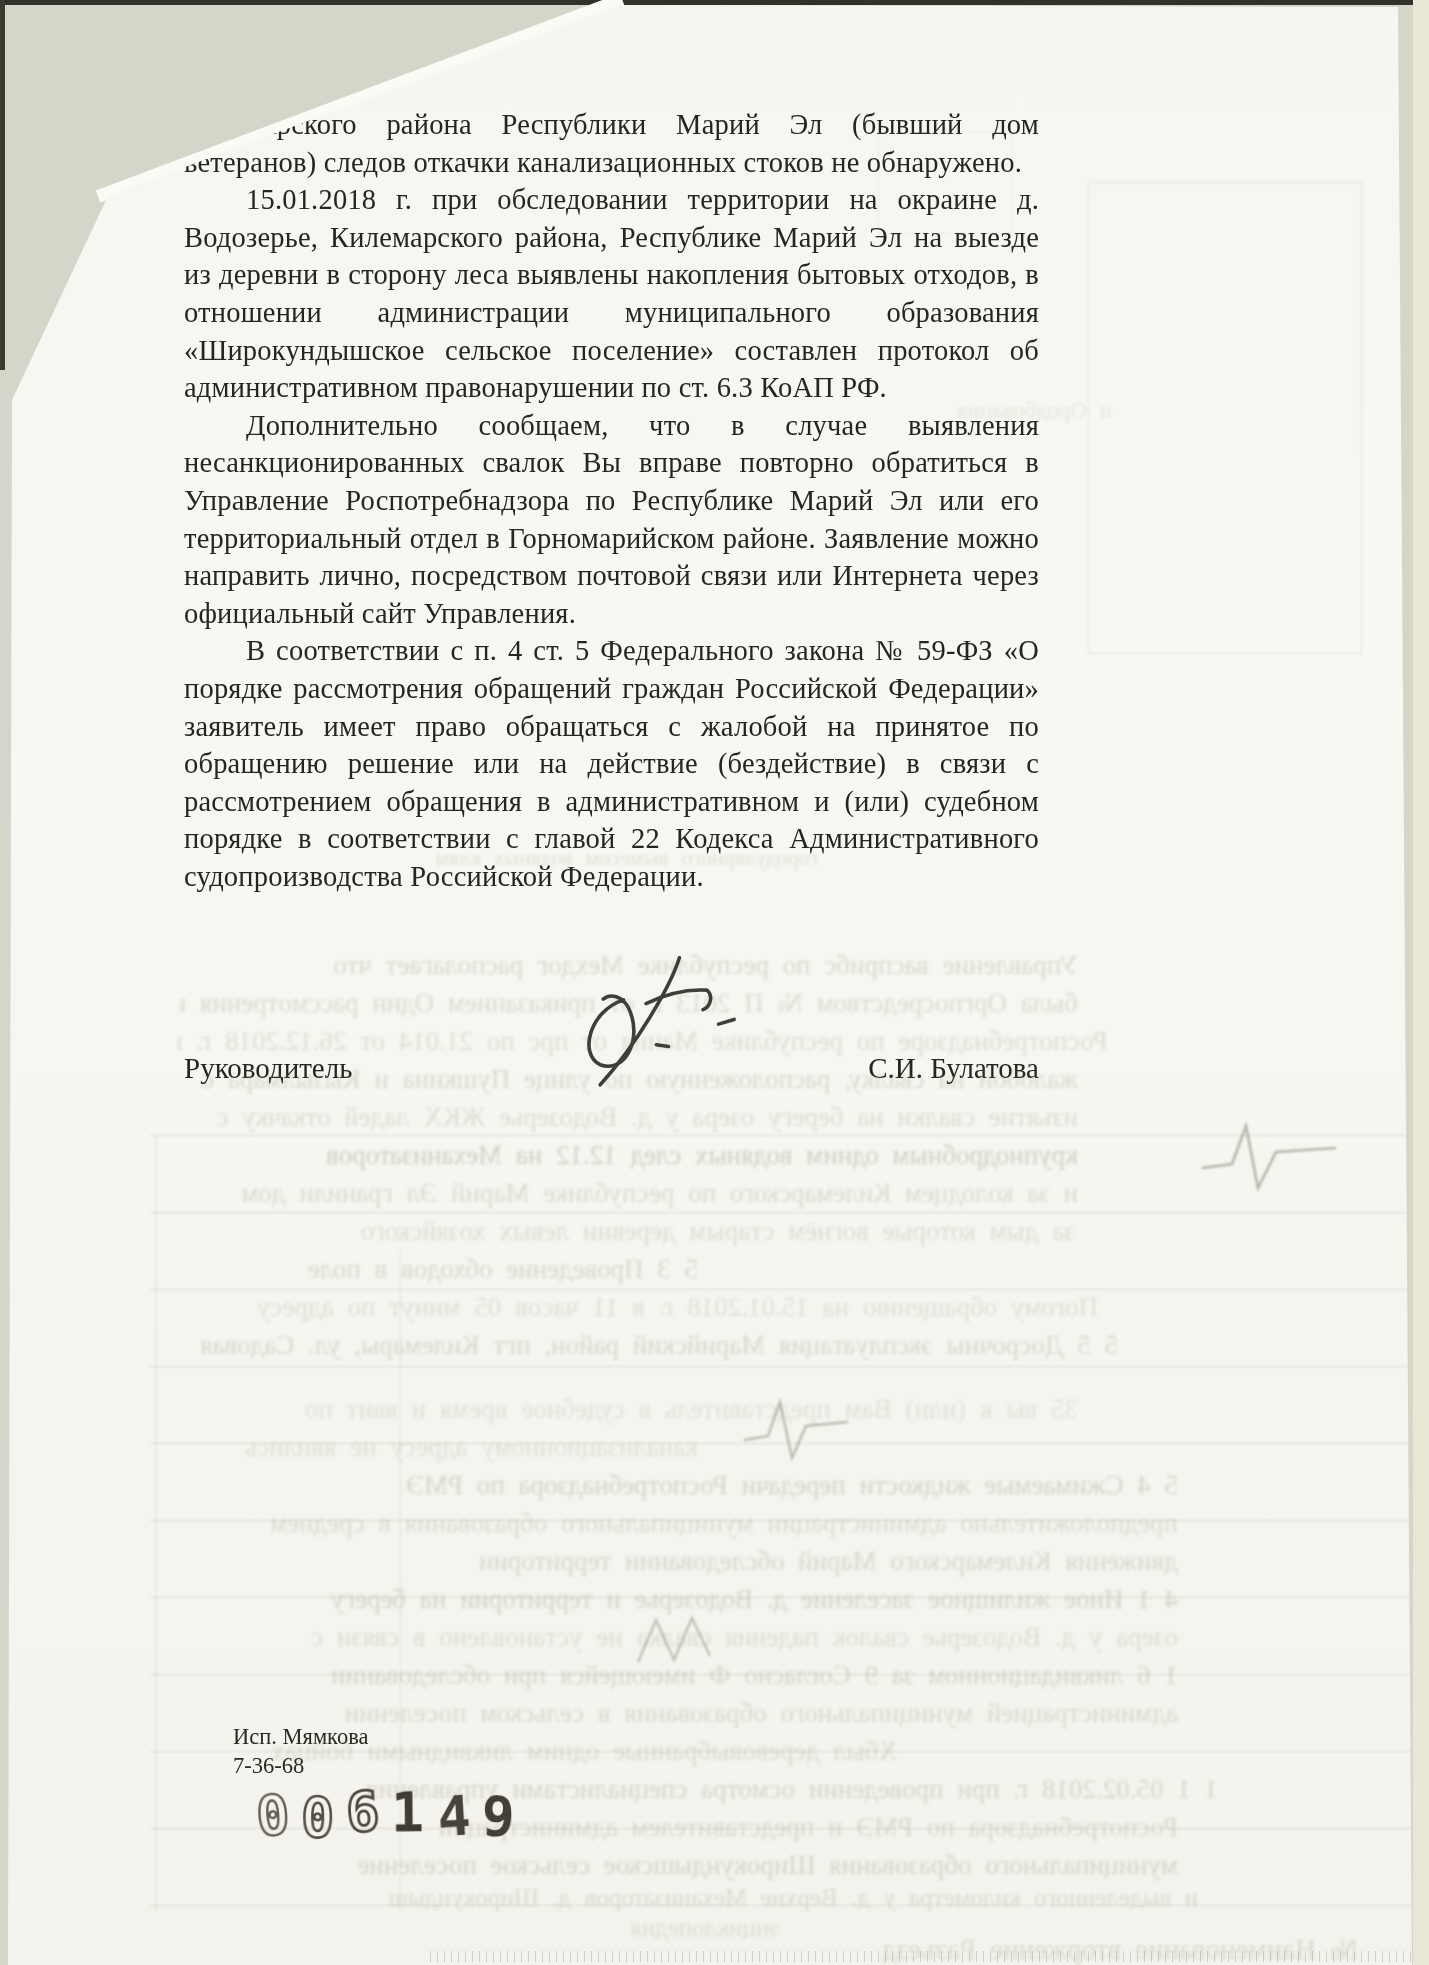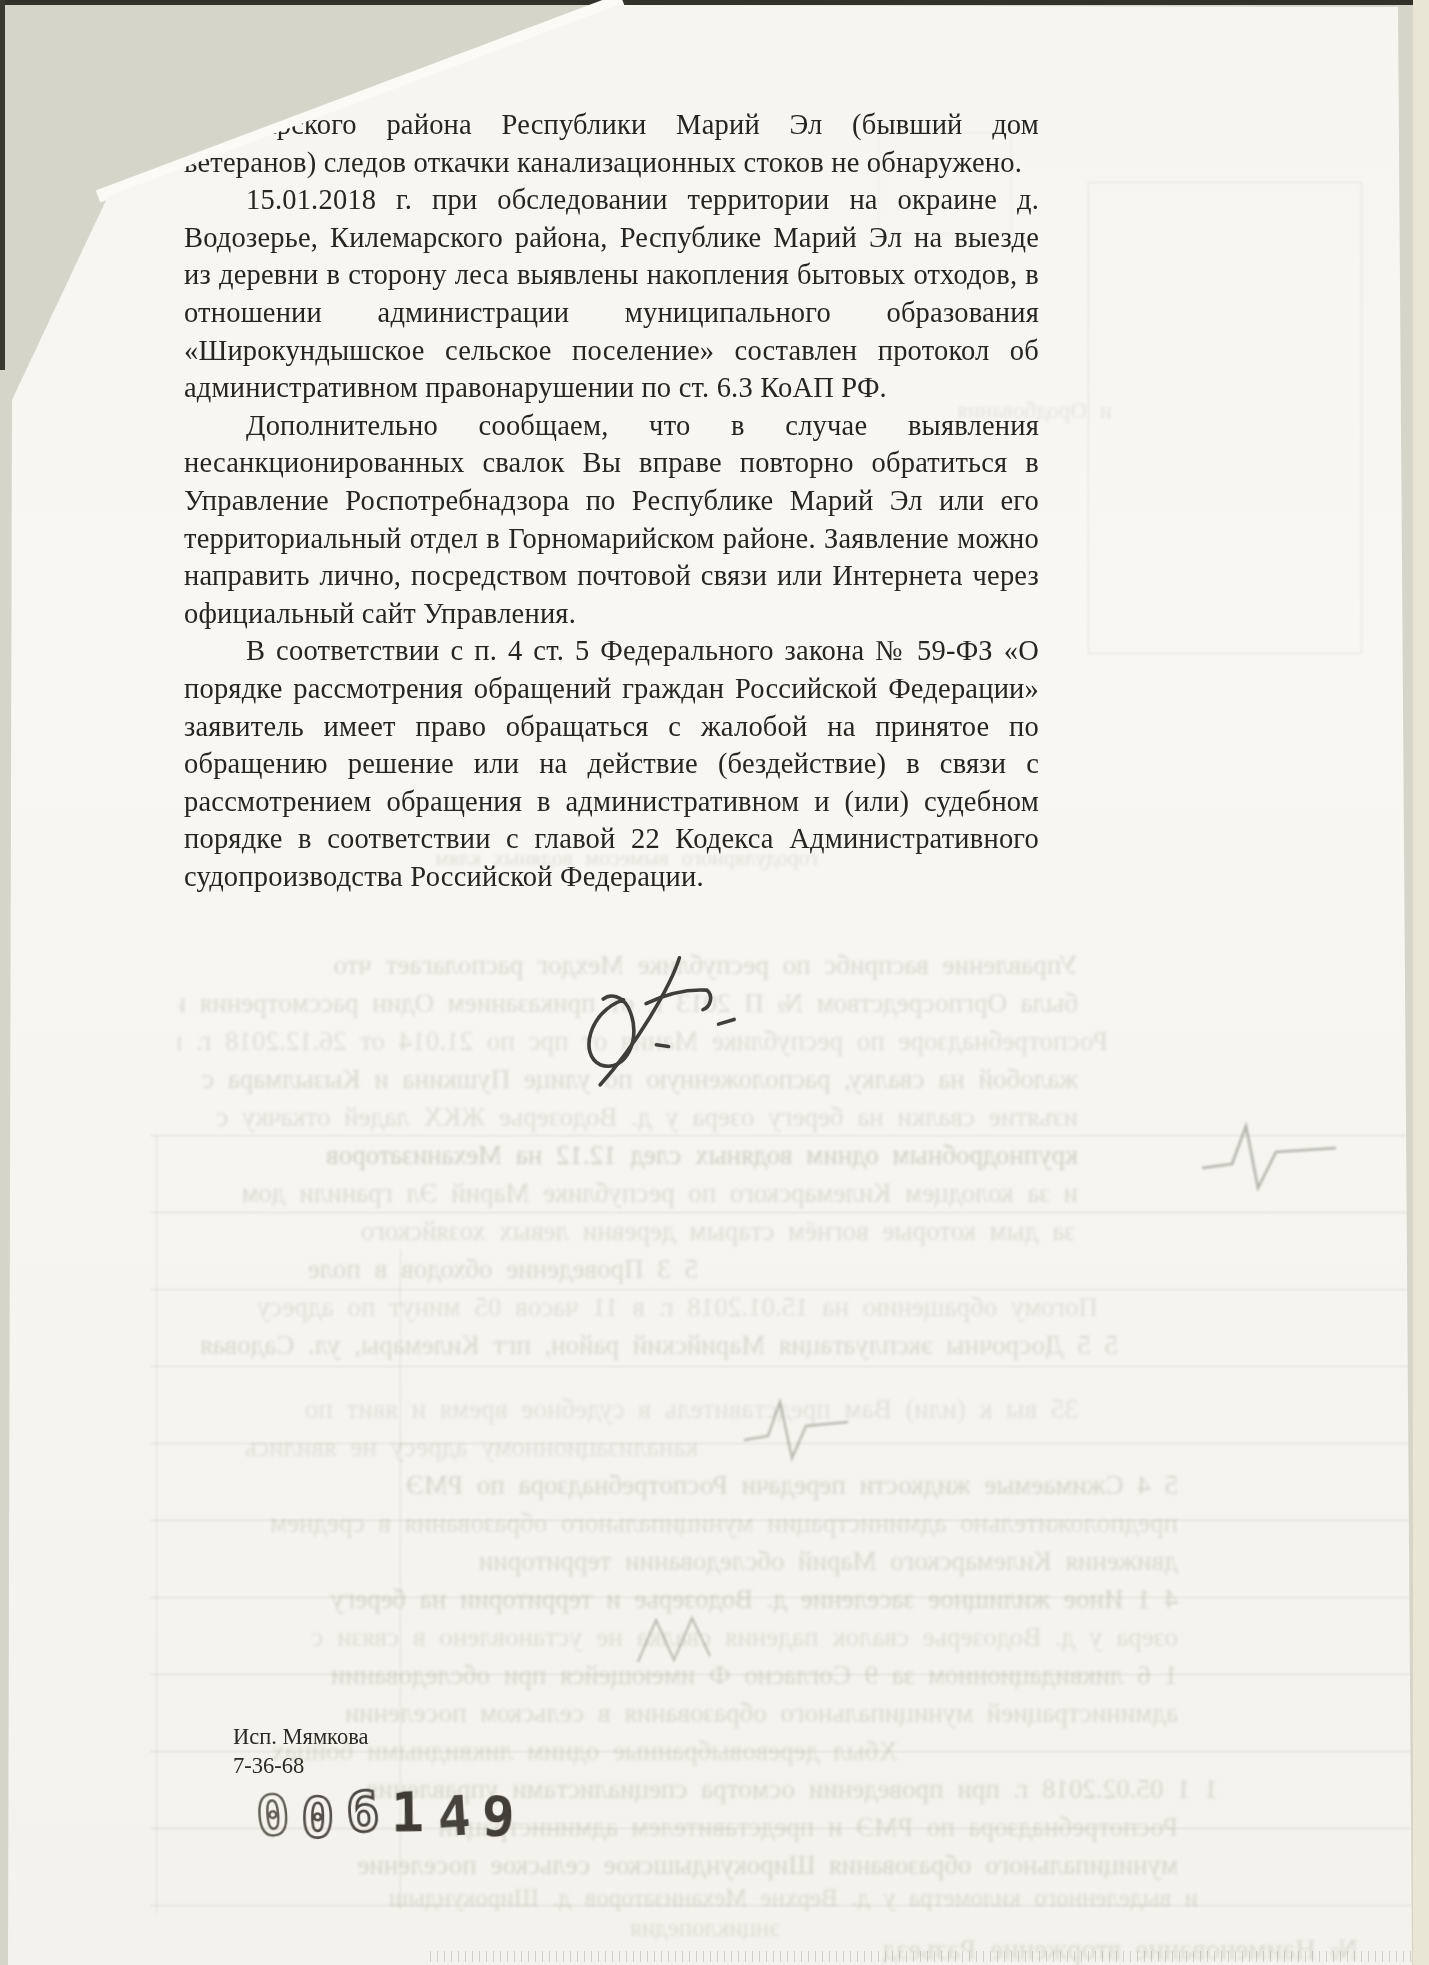--- a/index.html
+++ b/index.html
@@ -181,6 +181,10 @@
     </g>
   </svg>
 
+  <div class="sig-row">
+    <span>Руководитель</span>
+    <span>С.И. Булатова</span>
+  </div>
 
   <div class="footer-exec">
     <div>Исп. Мямкова</div>

